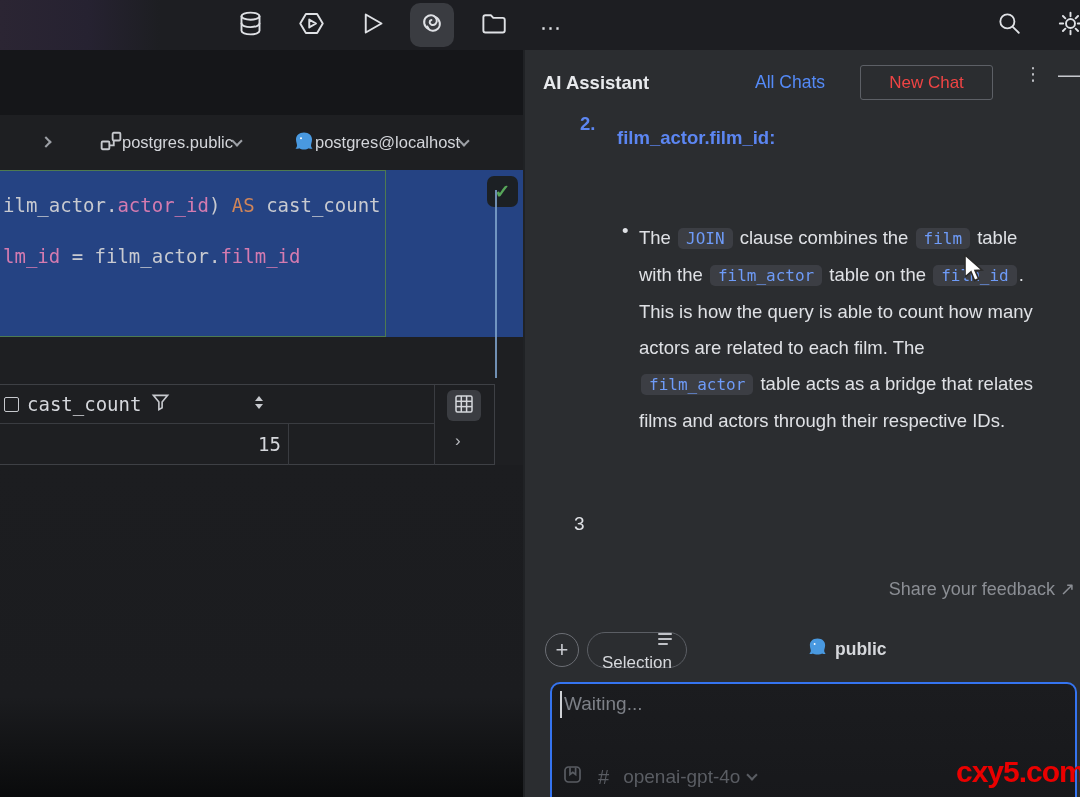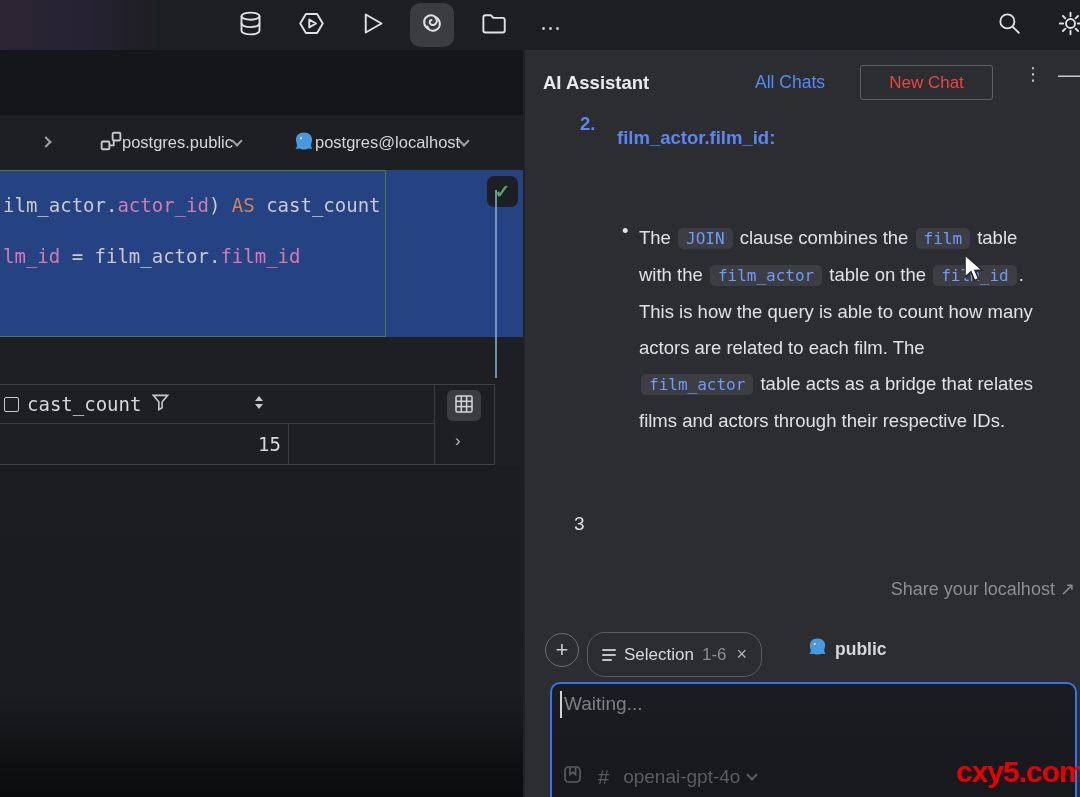--- a/index.html
+++ b/index.html
@@ -264,7 +264,7 @@
       <div class="li-marker item3-marker" style="position:absolute; font-weight:normal;">3</div>
 
       <div class="feedback">
-        <span>Share your localhost</span>
+        <span>Share your feedback</span>
         <span>↗</span>
       </div>
     </div>

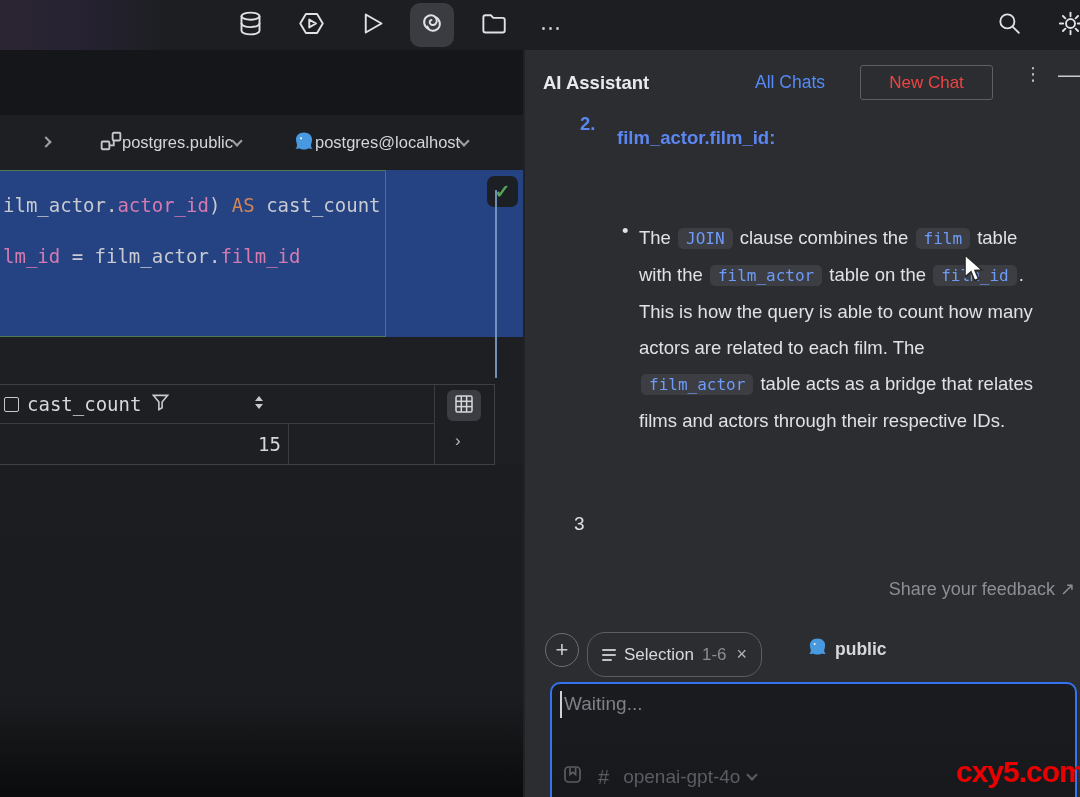--- a/index.html
+++ b/index.html
@@ -82,8 +82,8 @@
   .chiprow { position:absolute; left:0; top:583px; width:100%; height:40px; }
   .addbtn { position:absolute; left:20px; top:0; width:34px; height:34px; border:1.6px solid #6b6e74; border-radius:50%;
     color:#c8cacf; font-size:22px; display:flex; align-items:center; justify-content:center; background:transparent; }
-  .selchip { position:absolute; left:62px; top:-1px; height:45px; border:1px solid #5b5e64; border-radius:18px;
-    display:flex; align-items:center; gap:8px; padding:0 14px; color:#d6d8dc; font-size:17px; }
+  .selchip { position:absolute; left:62px; top:-1px; height:36px; border:1px solid #5b5e64; border-radius:18px;
+    display:flex; align-items:flex-end; gap:8px; padding:0 14px; color:#d6d8dc; font-size:17px;flex-direction:column; }
   .sel-lines { display:flex; flex-direction:column; gap:3px; }
   .sel-lines i { display:block; height:2px; background:#c0c2c7; border-radius:1px; }
   .sel-lines i:nth-child(1){width:14px;} .sel-lines i:nth-child(2){width:14px;} .sel-lines i:nth-child(3){width:10px;}

